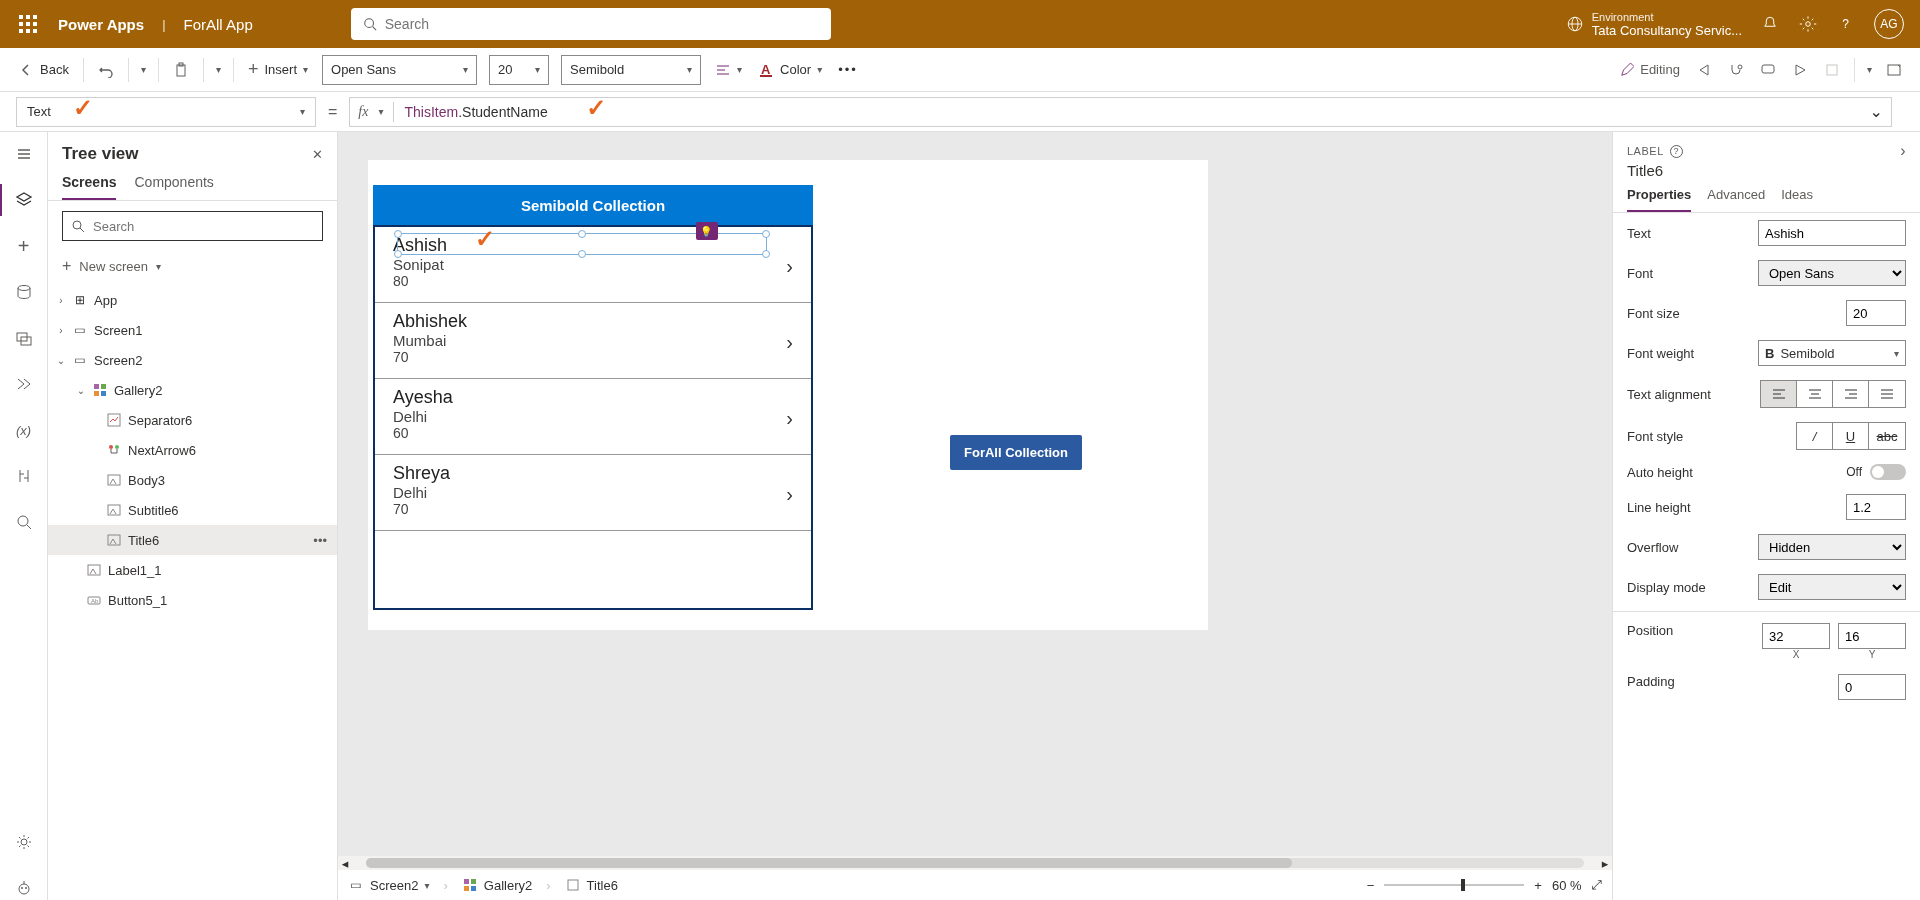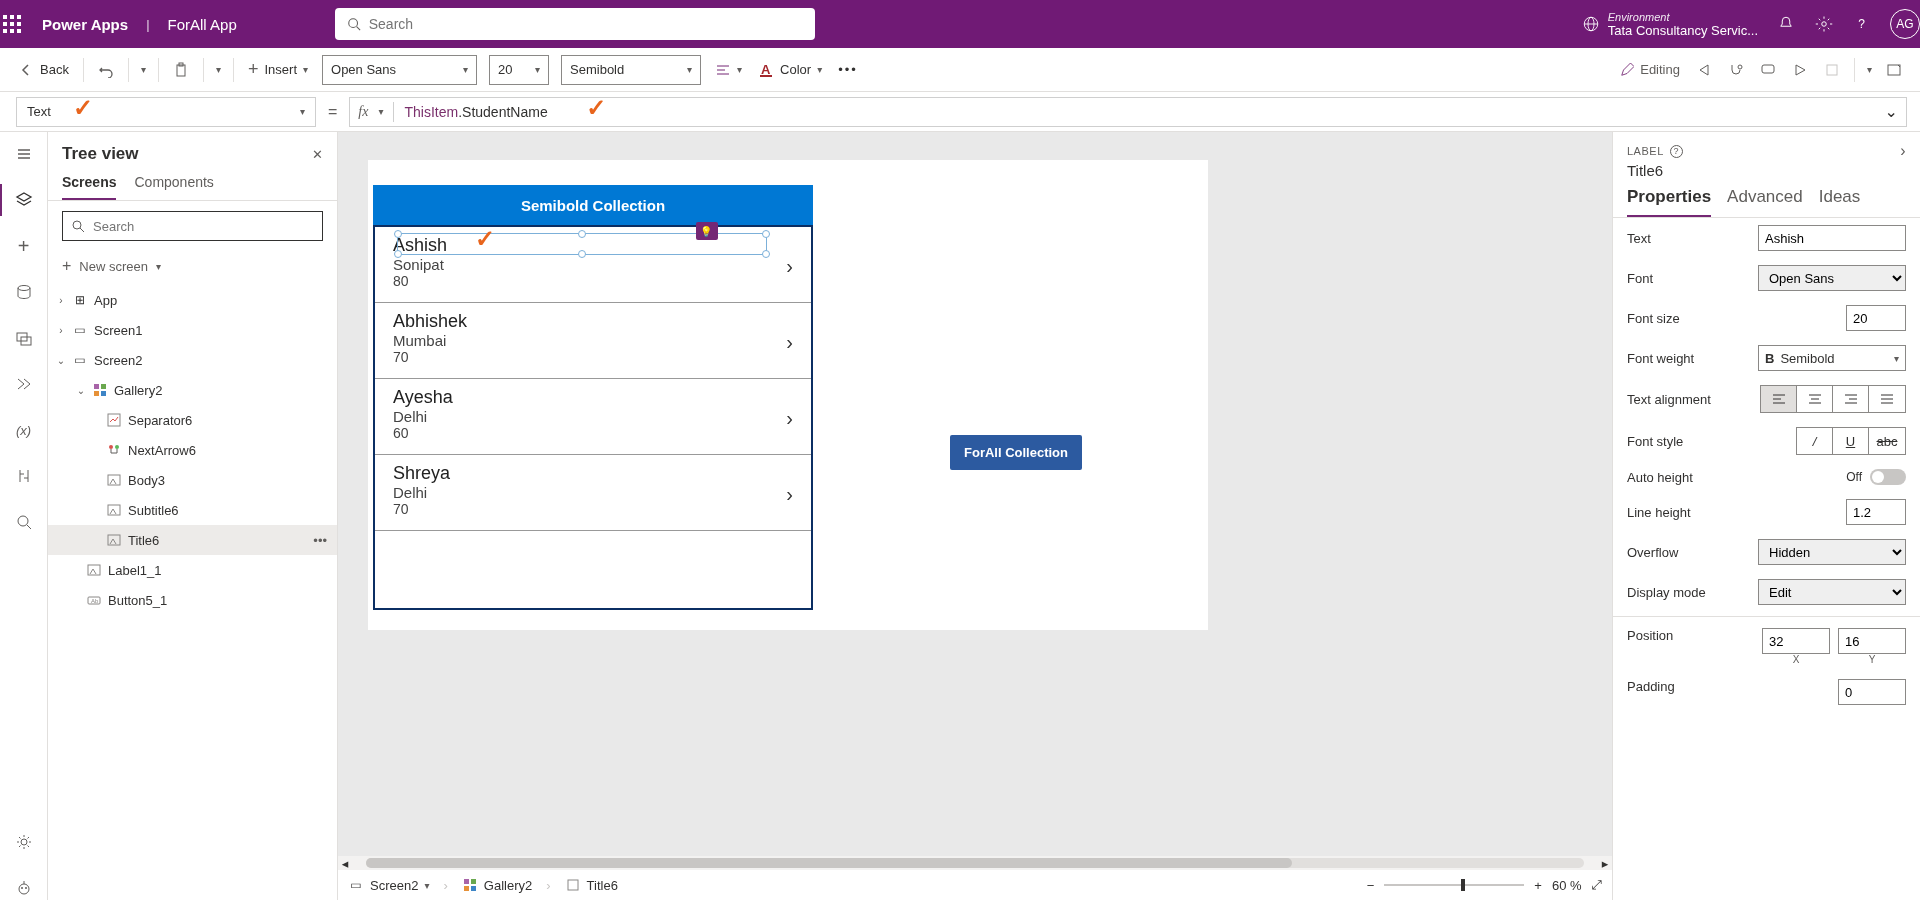--- a/index.html
+++ b/index.html
@@ -6,7 +6,7 @@
 body { background: #fff; overflow: hidden; font-size: 13px; color: #323130; }
 
 
-.top-header { background: #701a75; height: 48px; display: flex; align-items: center; color: #fff; padding: 0 0; gap: 18px; }
+.top-header { background: #a16207; height: 48px; display: flex; align-items: center; color: #fff; padding: 0 16px; gap: 18px; }
 .waffle { width: 24px; height: 24px; display: grid; grid-template-columns: repeat(3,4px); grid-template-rows: repeat(3,4px); gap: 3px; align-content: center; justify-content: center; cursor: pointer; }
 .waffle span { background: #fff; width: 4px; height: 4px; }
 .brand { font-size: 15px; font-weight: 600; }

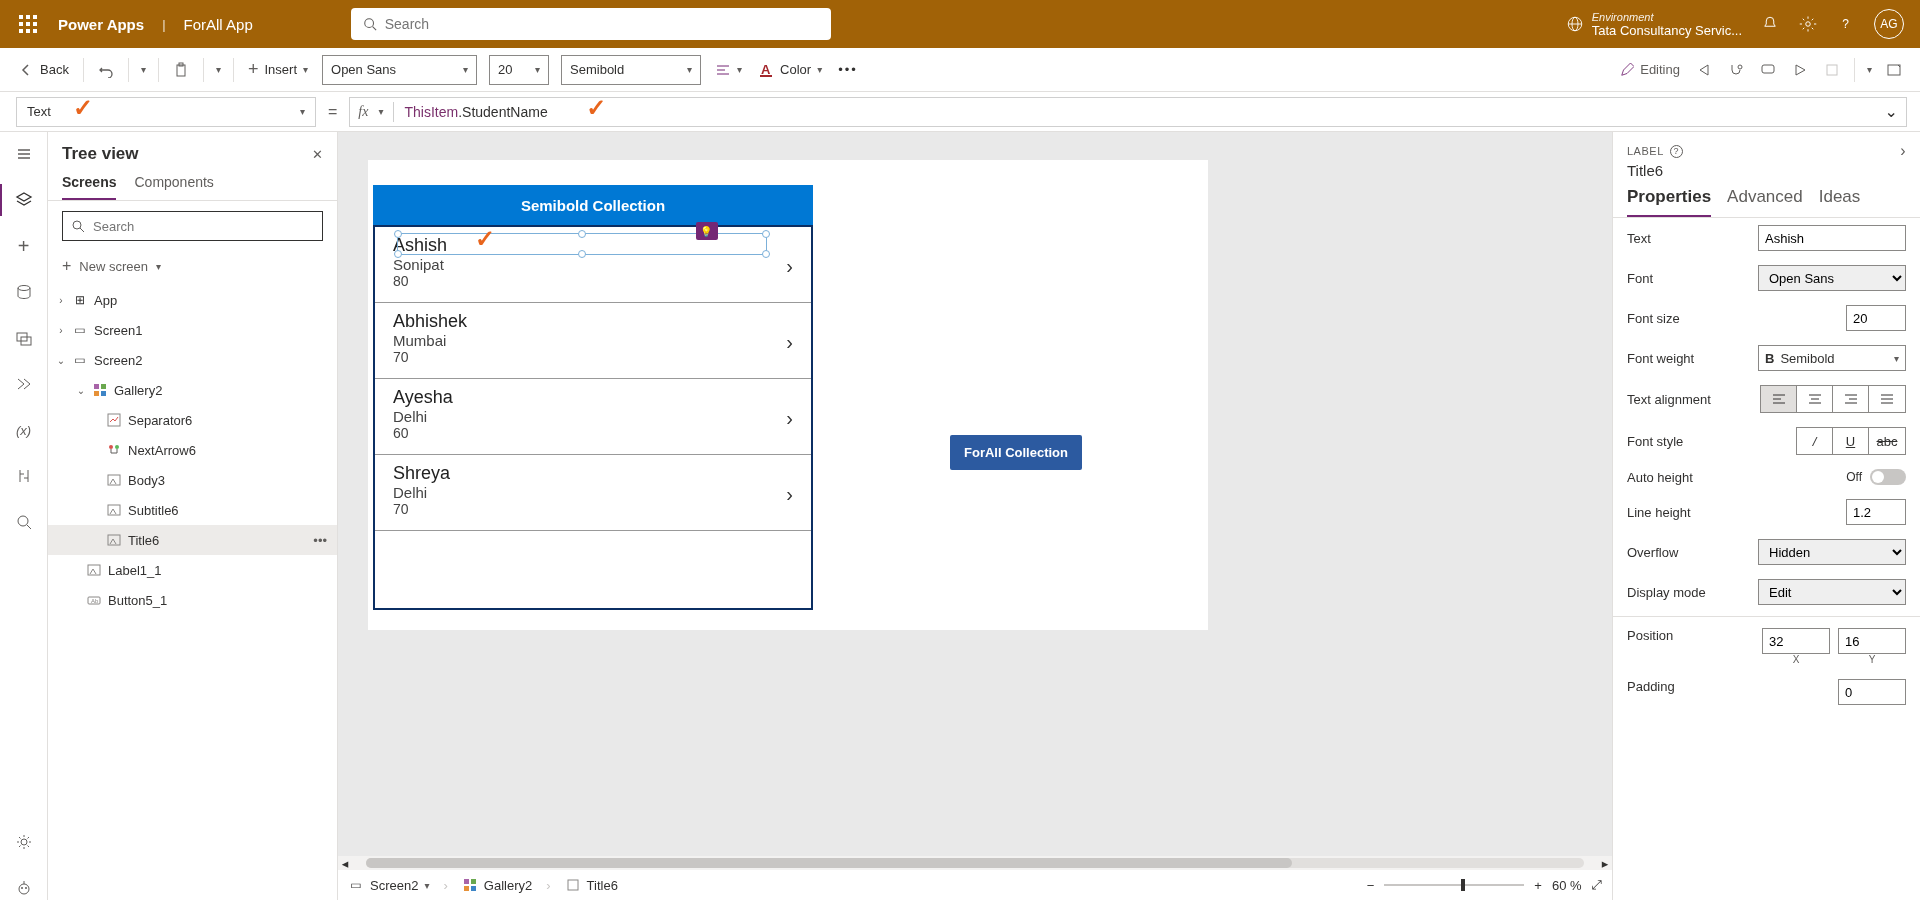--- a/index.html
+++ b/index.html
@@ -16,7 +16,7 @@
 .search-bar input { border: none; outline: none; flex: 1; font-size: 14px; }
 .hdr-right { margin-left: auto; display: flex; align-items: center; gap: 18px; }
 .env-block { display: flex; align-items: center; gap: 8px; }
-.env-text .env-label { font-size: 11px; opacity: 0.9; font-style: italic; }
+.env-text .env-label { font-size: 11px; opacity: 0.9; }
 .env-text .env-name { font-size: 13px; }
 .icon-btn { width: 20px; height: 20px; display: inline-flex; align-items: center; justify-content: center; cursor: pointer; }
 .avatar-circle { width: 30px; height: 30px; border-radius: 50%; border: 1px solid #fff; display: flex; align-items: center; justify-content: center; font-size: 12px; }

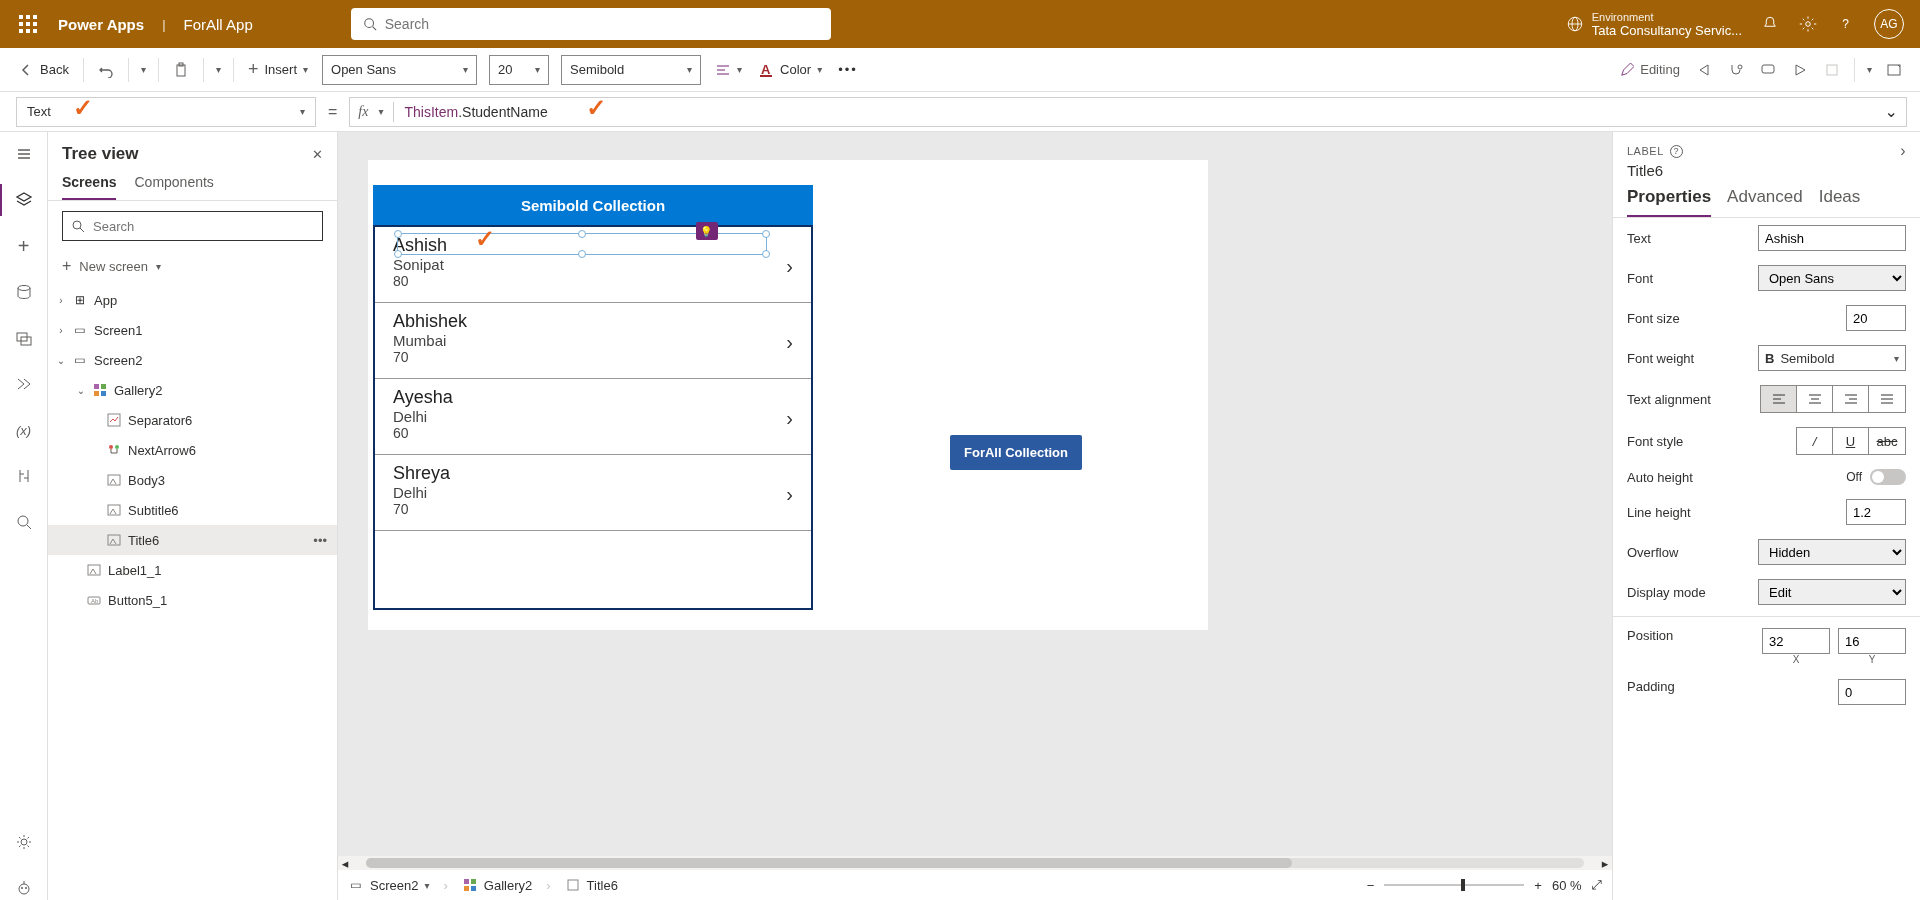--- a/index.html
+++ b/index.html
@@ -39,7 +39,7 @@
 .prop-selector .chev { margin-left: auto; }
 .checkmark { position: absolute; color: #e8651d; font-size: 24px; font-weight: bold; }
 .eq-sign { padding: 0 12px; font-size: 16px; color: #605e5c; }
-.fx-bar { flex: 1; border: 1px solid #cfcfcf; height: 30px; margin-right: 13px; display: flex; align-items: center; padding: 0 8px; gap: 10px; font-family: Consolas, monospace; font-size: 14px; position: relative; }
+.fx-bar { flex: 1; border: 1px solid #cfcfcf; height: 30px; margin-right: 28px; display: flex; align-items: center; padding: 0 8px; gap: 10px; font-family: Consolas, monospace; font-size: 14px; position: relative; }
 .fx-lbl { font-style: italic; font-family: "Segoe UI"; color: #605e5c; }
 .fx-chev { color: #605e5c; font-size: 10px; }
 .fv-this { color: #7a306c; }

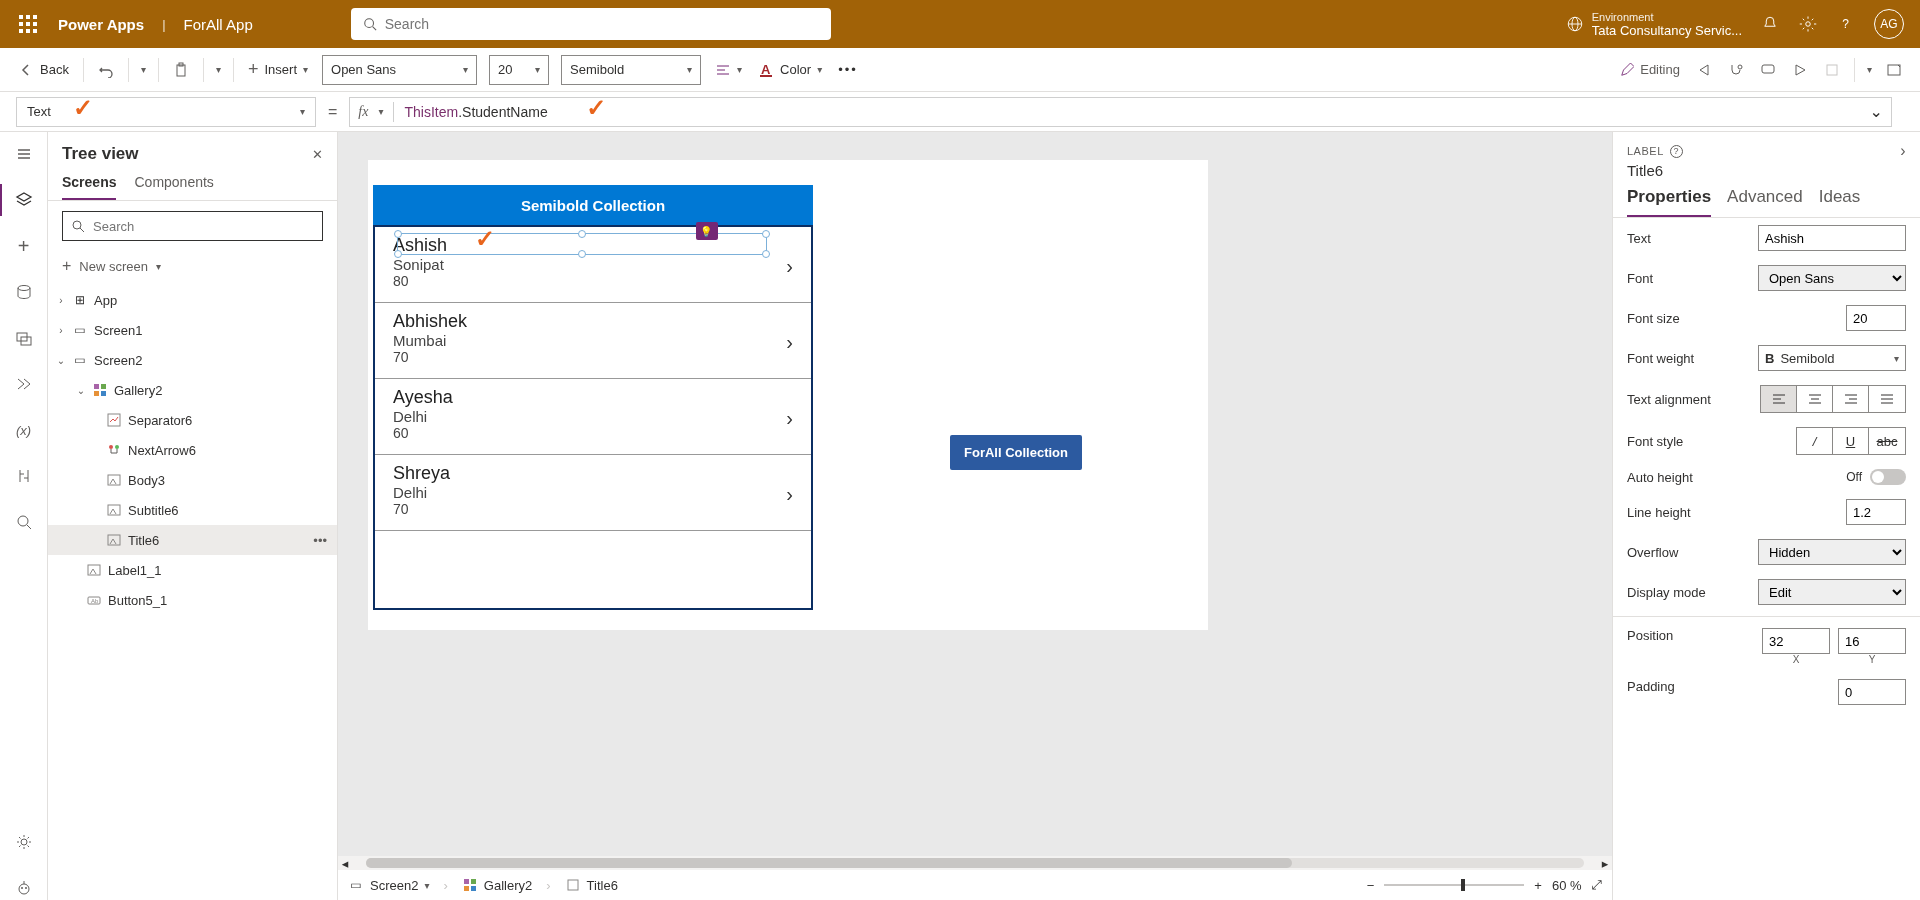--- a/index.html
+++ b/index.html
@@ -104,7 +104,7 @@
 .props-head .expand { margin-left: auto; font-size: 16px; }
 .props-name { padding: 0 14px 8px; font-size: 15px; }
 .props-tabs { display: flex; gap: 16px; padding: 0 14px; border-bottom: 1px solid #e1dfdd; }
-.props-tab { padding-bottom: 8px; cursor: pointer; font-size: 17px; color: #605e5c; }
+.props-tab { padding-bottom: 8px; cursor: pointer; font-size: 13px; color: #605e5c; }
 .props-tab.active { color: #323130; font-weight: 600; border-bottom: 2px solid #742774; }
 .prop-row { display: flex; align-items: center; padding: 7px 14px; gap: 8px; font-size: 13px; }
 .prop-row .plabel { flex: 1; color: #323130; }

